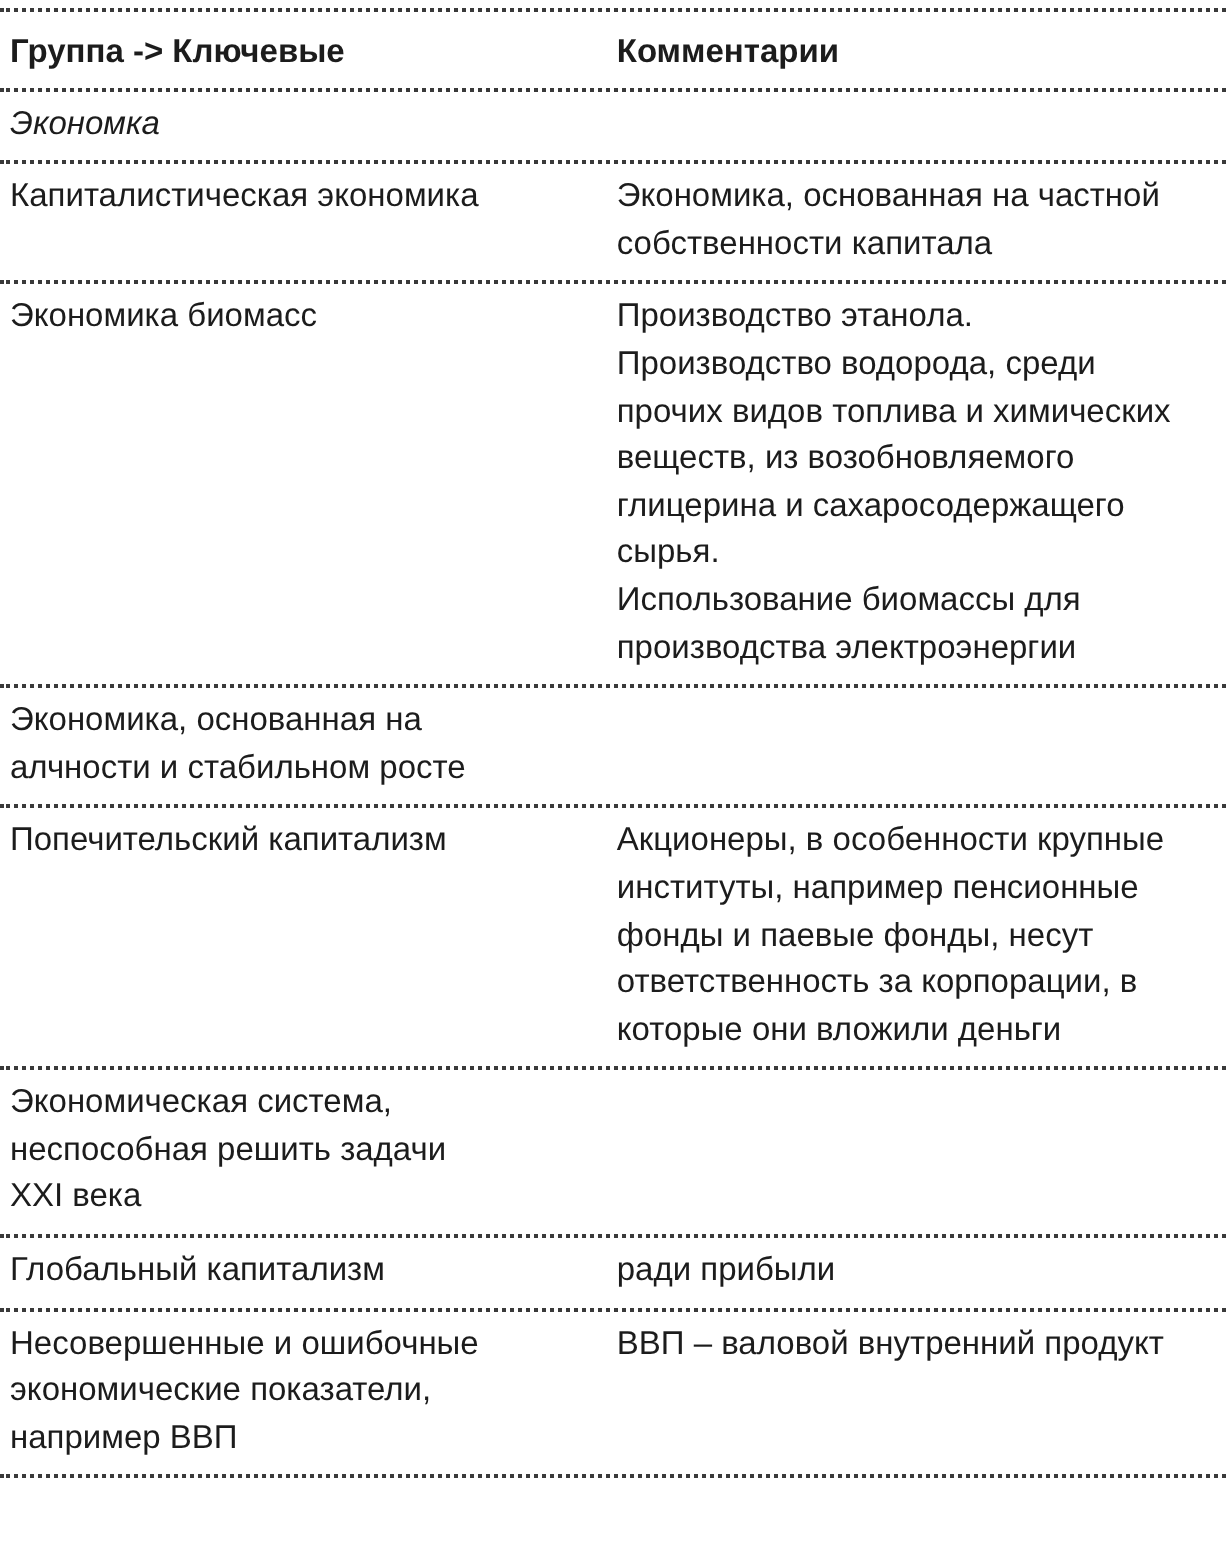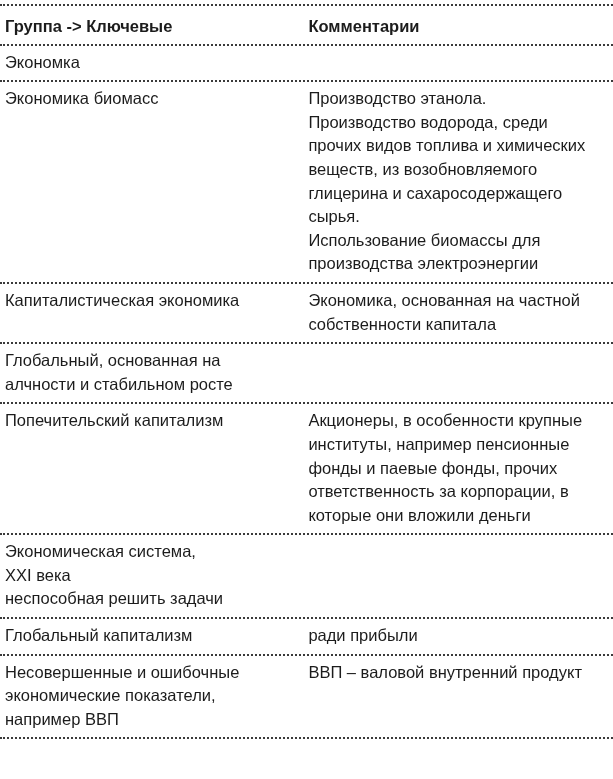--- a/index.html
+++ b/index.html
@@ -12,7 +12,7 @@
   .c1 { width:283px; padding-left:5px; padding-right:8px; }
   .c2 { width:330px; padding-left:4px; padding-right:16px; }
   .hdr .cell { font-weight:bold; padding-top:9px; padding-bottom:5px; }
-  .italic .cell { }
+  .italic .cell { font-style:italic; }
   .line { display:block; white-space:nowrap; }
 </style>
 </head>

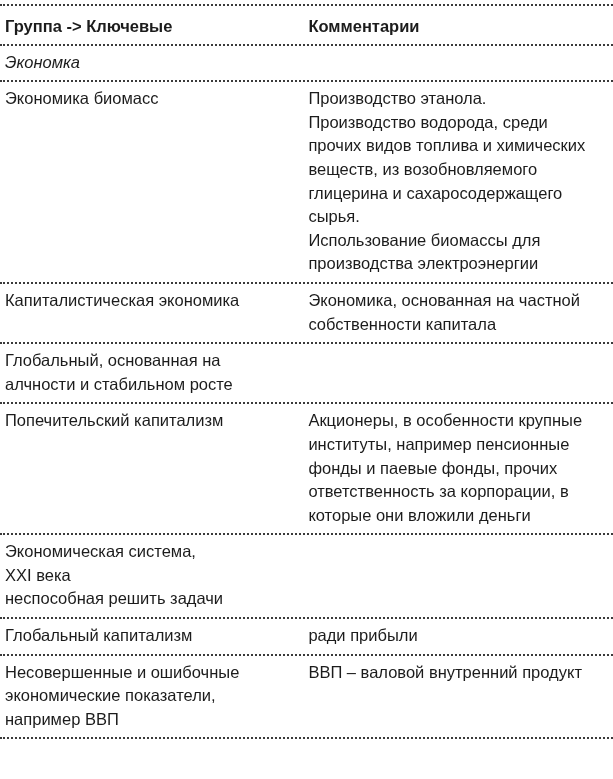--- a/index.html
+++ b/index.html
@@ -37,6 +37,16 @@
 
   <div class="row">
     <div class="cell c1">
+      <span class="line">Капиталистическая экономика</span>
+    </div>
+    <div class="cell c2">
+      <span class="line">Экономика, основанная на частной</span>
+      <span class="line">собственности капитала</span>
+    </div>
+  </div>
+
+  <div class="row">
+    <div class="cell c1">
       <span class="line">Экономика биомасс</span>
     </div>
     <div class="cell c2">
@@ -48,16 +58,6 @@
       <span class="line">сырья.</span>
       <span class="line">Использование биомассы для</span>
       <span class="line">производства электроэнергии</span>
-    </div>
-  </div>
-
-  <div class="row">
-    <div class="cell c1">
-      <span class="line">Капиталистическая экономика</span>
-    </div>
-    <div class="cell c2">
-      <span class="line">Экономика, основанная на частной</span>
-      <span class="line">собственности капитала</span>
     </div>
   </div>
 

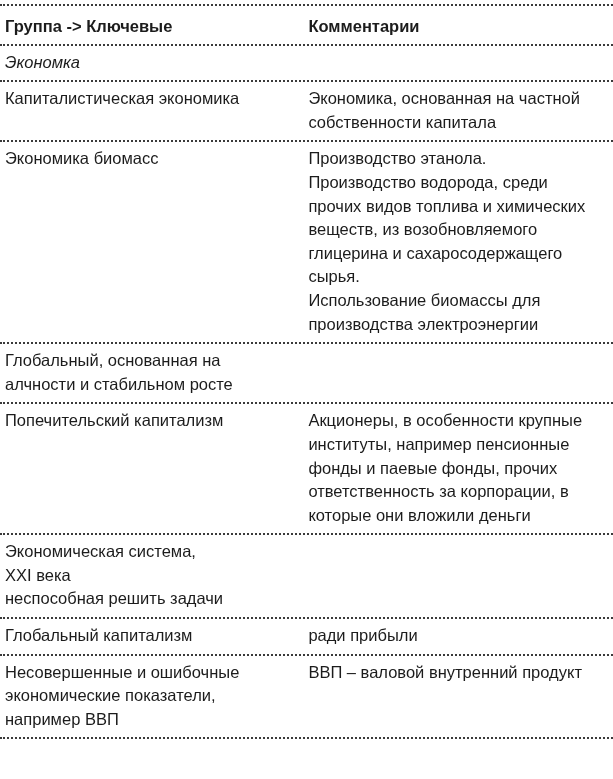--- a/index.html
+++ b/index.html
@@ -63,7 +63,7 @@
 
   <div class="row">
     <div class="cell c1">
-      <span class="line">Глобальный, основанная на</span>
+      <span class="line">Экономика, основанная на</span>
       <span class="line">алчности и стабильном росте</span>
     </div>
     <div class="cell c2"></div>

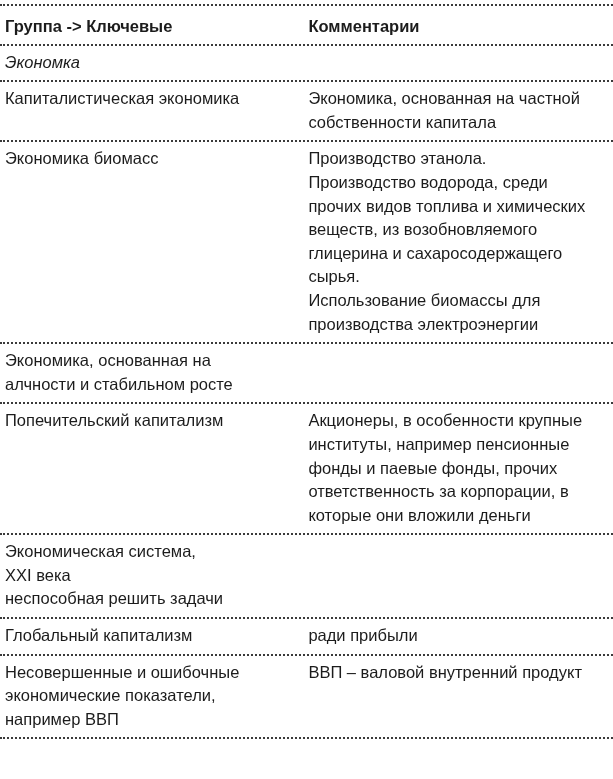--- a/index.html
+++ b/index.html
@@ -76,7 +76,7 @@
     <div class="cell c2">
       <span class="line">Акционеры, в особенности крупные</span>
       <span class="line">институты, например пенсионные</span>
-      <span class="line">фонды и паевые фонды, прочих</span>
+      <span class="line">фонды и паевые фонды, несут</span>
       <span class="line">ответственность за корпорации, в</span>
       <span class="line">которые они вложили деньги</span>
     </div>

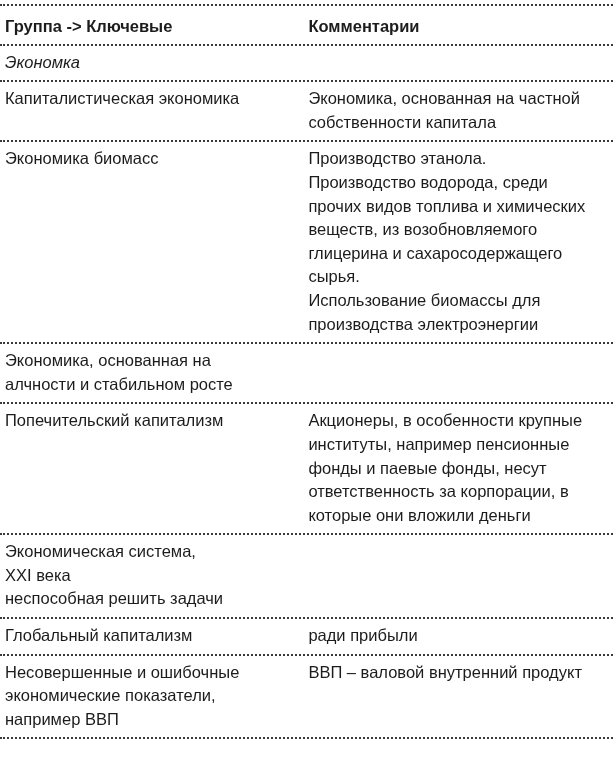--- a/index.html
+++ b/index.html
@@ -85,8 +85,8 @@
   <div class="row">
     <div class="cell c1">
       <span class="line">Экономическая система,</span>
+      <span class="line">неспособная решить задачи</span>
       <span class="line">XXI века</span>
-      <span class="line">неспособная решить задачи</span>
     </div>
     <div class="cell c2"></div>
   </div>

